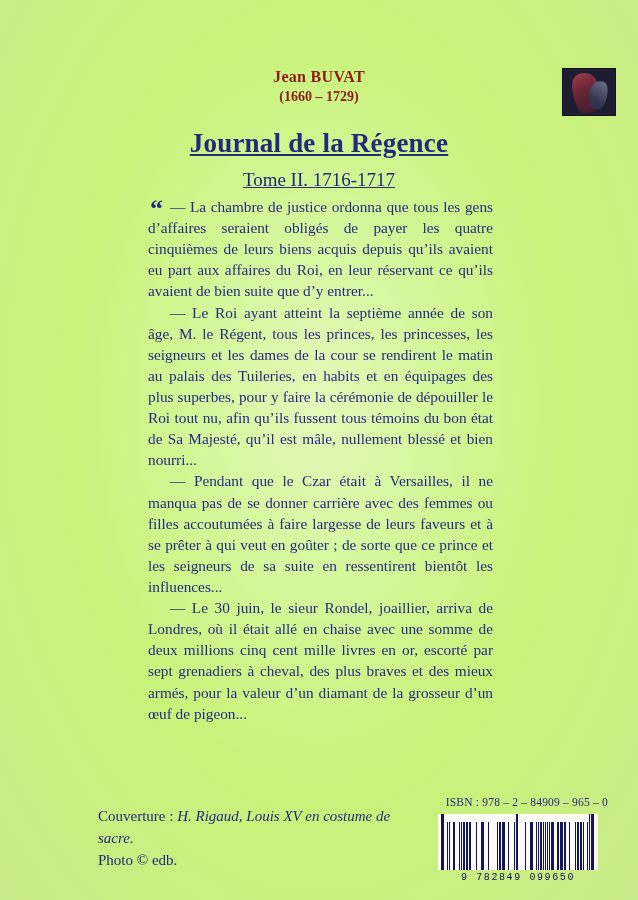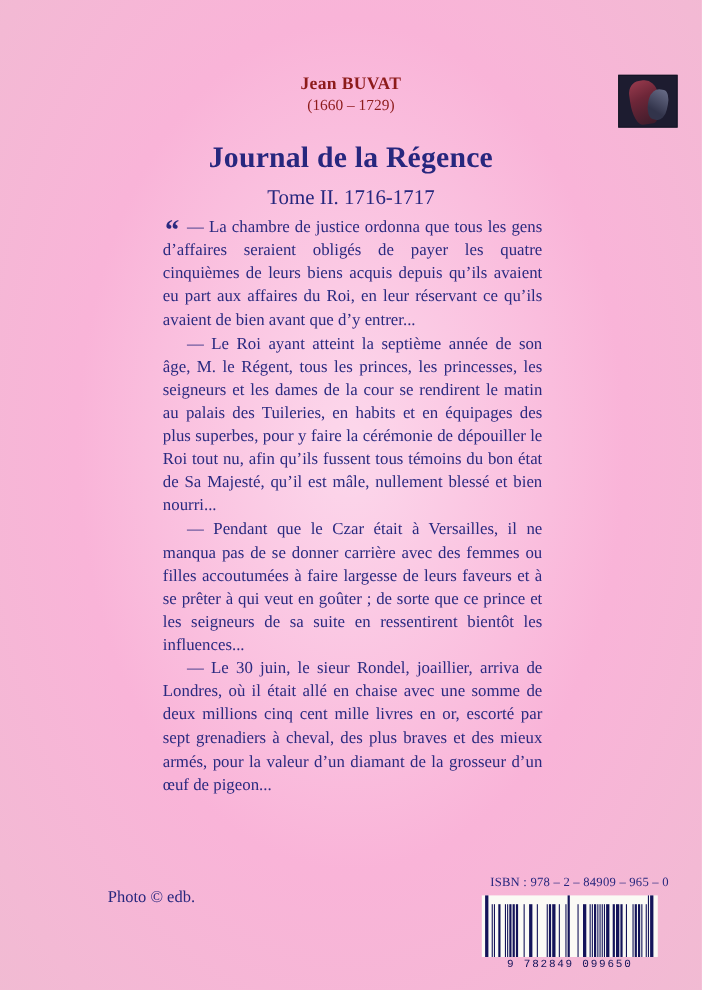--- a/index.html
+++ b/index.html
@@ -20,7 +20,7 @@
     left: 0; top: 0;
     width: 638px;
     height: 900px;
-    background: #f9a8d4;
+    background: #bef264;
   }
   
   .paper-texture {

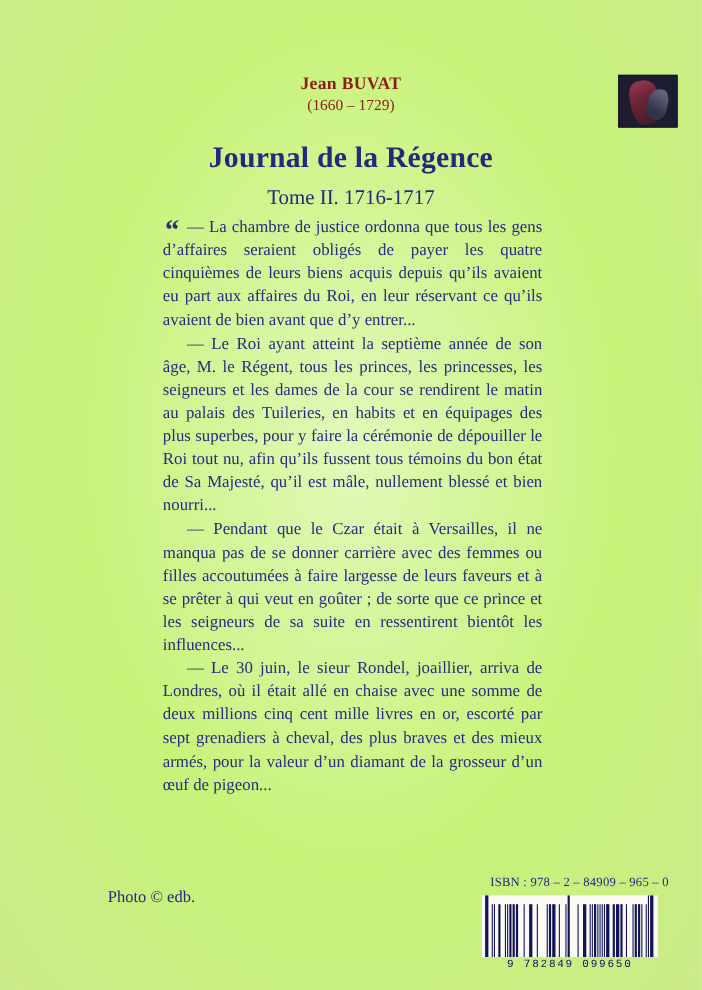--- a/index.html
+++ b/index.html
@@ -46,7 +46,7 @@
   }
   .author-dates {
     font-size: 14px;
-    font-weight: normal;
+    font-weight: bold;
     color: #8d1b1b;
     margin-top: 3px;
   }

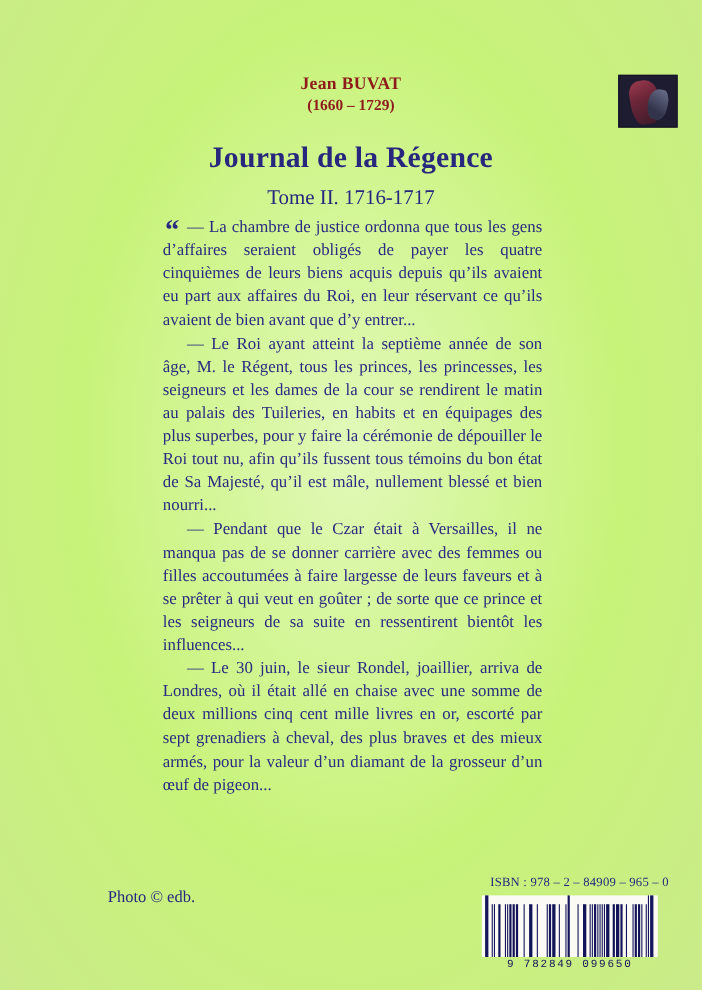--- a/index.html
+++ b/index.html
@@ -57,6 +57,7 @@
     left: 0;
     width: 638px;
     text-align: center;
+    text-decoration: underline;
   }
   .book-title {
     font-size: 27px;

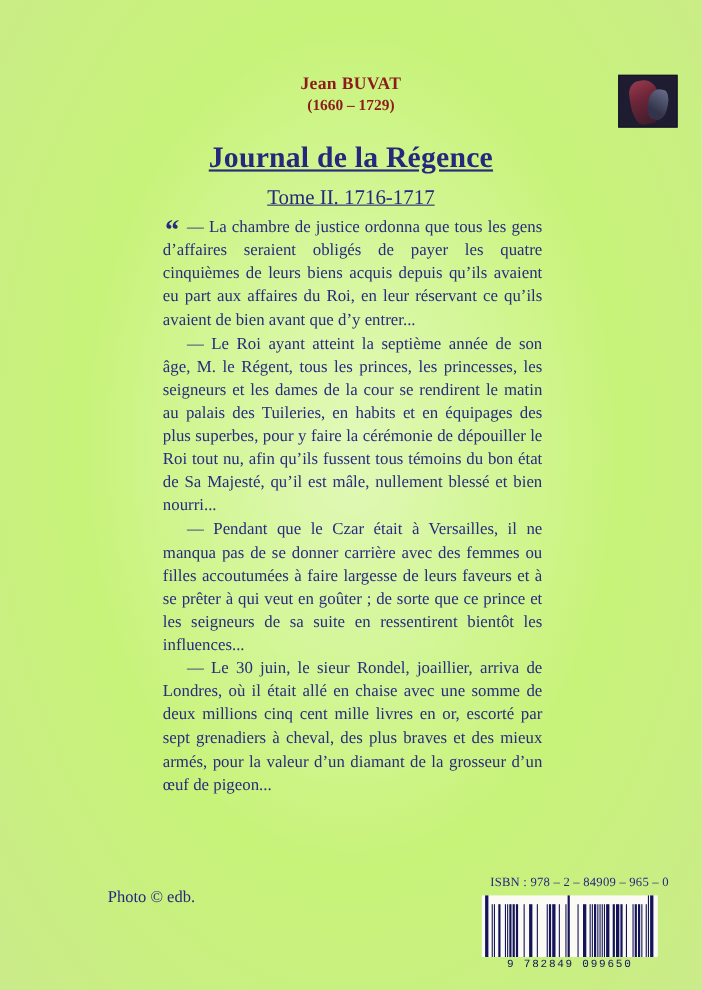--- a/index.html
+++ b/index.html
@@ -198,7 +198,7 @@
   <div class="quote-mark">“</div>
 
   <div class="quote-body">
-    <p>— La chambre de justice ordonna que tous les gens d’affaires seraient obligés de payer les quatre cinquièmes de leurs biens acquis depuis qu’ils avaient eu part aux affaires du Roi, en leur réservant ce qu’ils avaient de bien avant que d’y entrer...</p>
+    <p>— La chambre de justice ordonna que tous les gens d’affaires seraient obligés de payer les quatre cinquièmes de leurs biens acquis depuis qu’ils avaient eu part aux affaires du Roi, en leur réservant ce qu’ils avaient de bien suite que d’y entrer...</p>
     <p>— Le Roi ayant atteint la septième année de son âge, M. le Régent, tous les princes, les princesses, les seigneurs et les dames de la cour se rendirent le matin au palais des Tuileries, en habits et en équipages des plus superbes, pour y faire la cérémonie de dépouiller le Roi tout nu, afin qu’ils fussent tous témoins du bon état de Sa Majesté, qu’il est mâle, nullement blessé et bien nourri...</p>
     <p>— Pendant que le Czar était à Versailles, il ne manqua pas de se donner carrière avec des femmes ou filles accoutumées à faire largesse de leurs faveurs et à se prêter à qui veut en goûter ; de sorte que ce prince et les seigneurs de sa suite en ressentirent bientôt les influences...</p>
     <p>— Le 30 juin, le sieur Rondel, joaillier, arriva de Londres, où il était allé en chaise avec une somme de deux millions cinq cent mille livres en or, escorté par sept grenadiers à cheval, des plus braves et des mieux armés, pour la valeur d’un diamant de la grosseur d’un œuf de pigeon...</p>

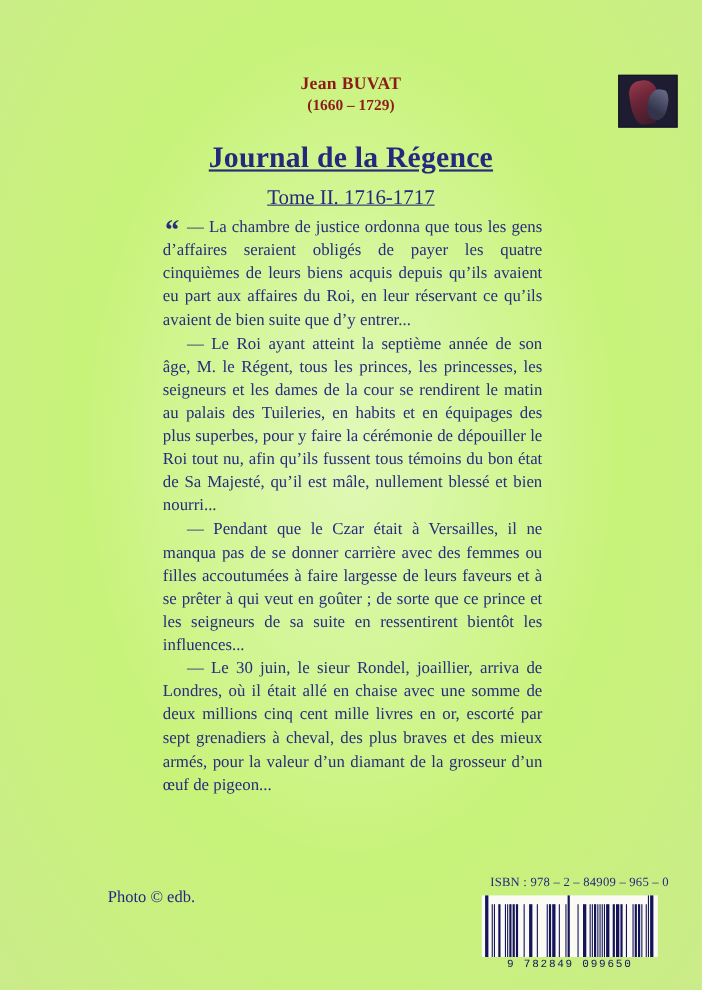--- a/index.html
+++ b/index.html
@@ -205,6 +205,9 @@
   </div>
 
   <div class="footer">
+    <div>
+      <span>Couverture : </span><span class="italic">H. Rigaud, Louis XV en costume de sacre.</span>
+    </div>
     <div>Photo © edb.</div>
   </div>
 

